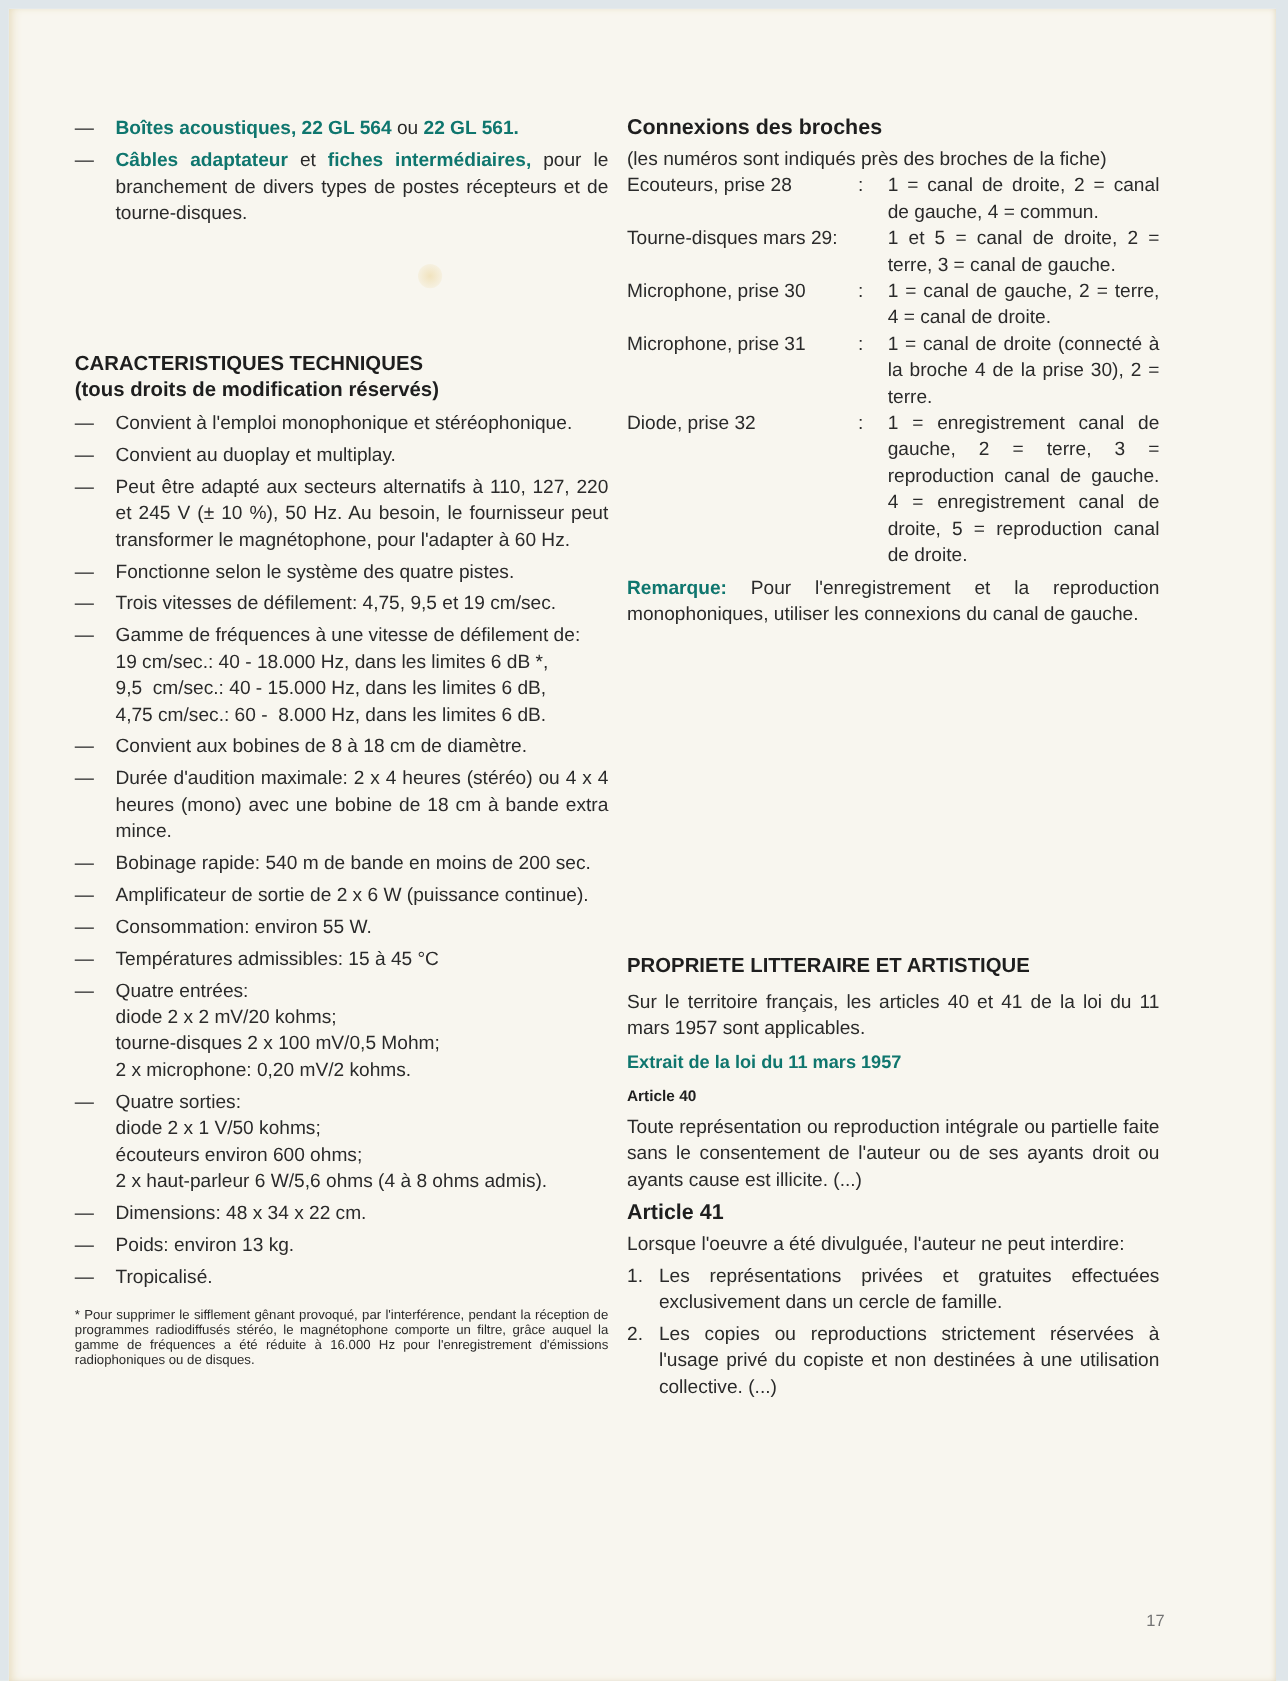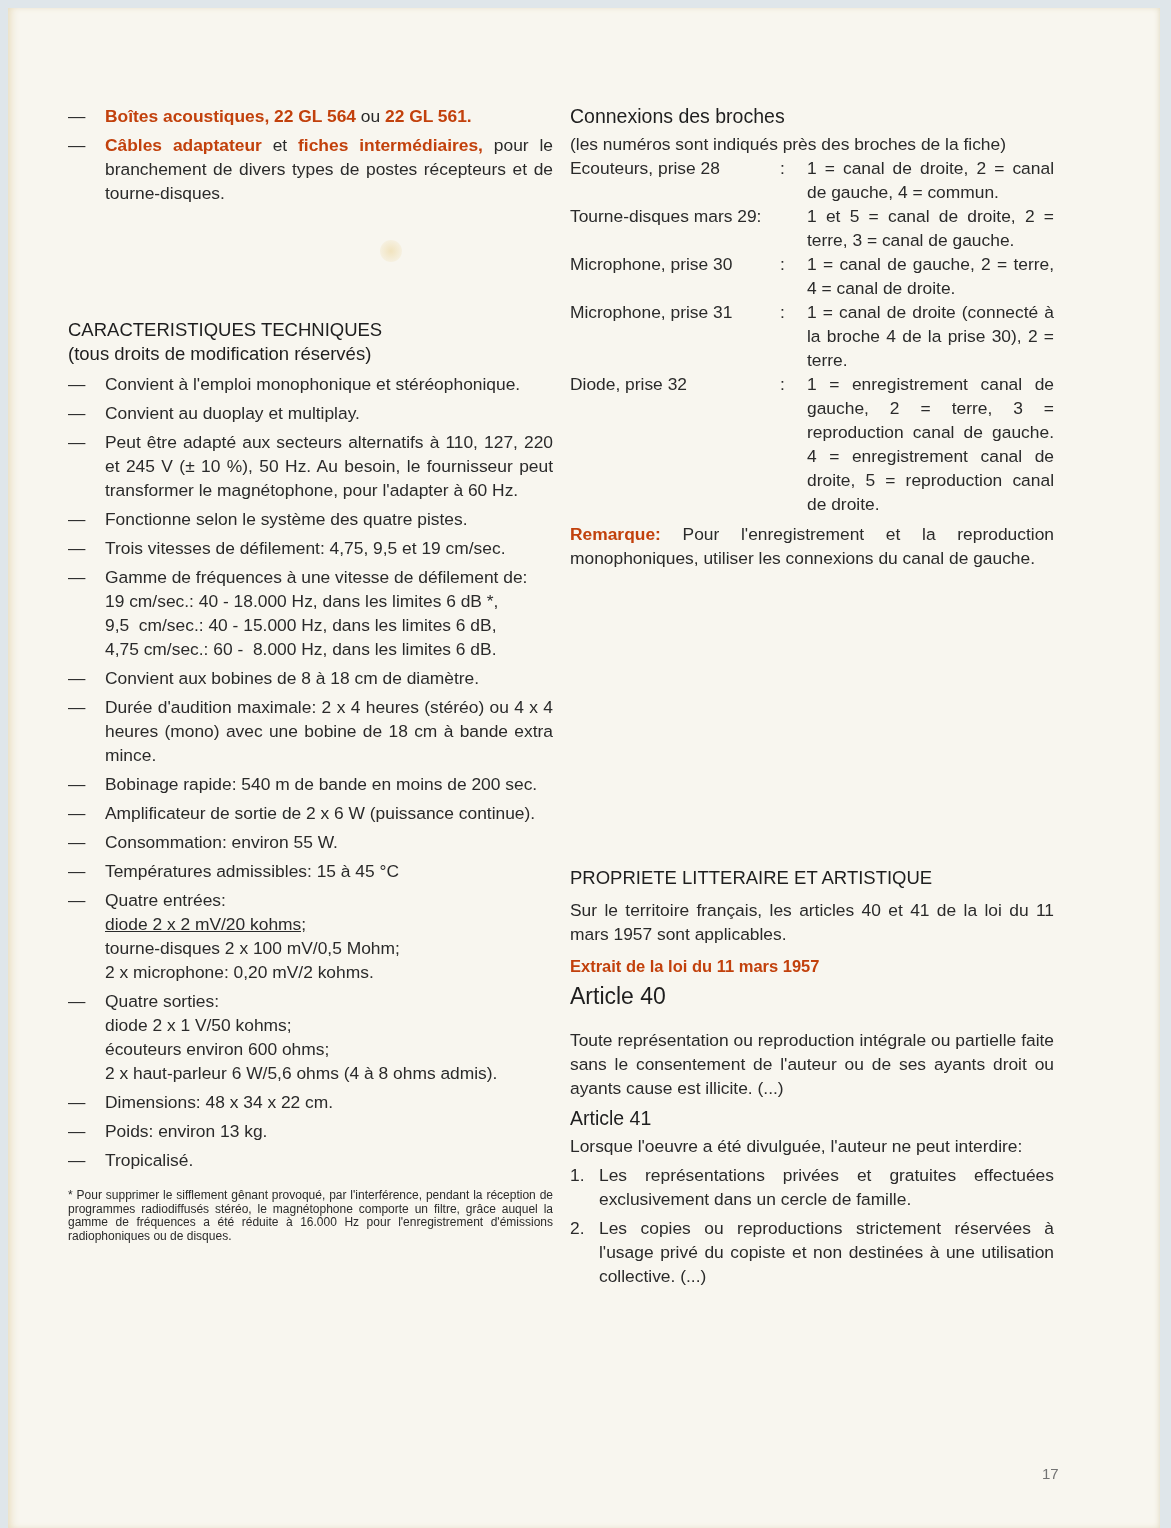--- a/index.html
+++ b/index.html
@@ -20,7 +20,7 @@
   .left { left: 60px; top: 96px; width: 485px; }
   .right { left: 562px; top: 96px; width: 484px; }
   .just { text-align: justify; }
-  .b { font-weight: bold; color: #c2410c; }
+  .b { font-weight: bold; color: #0f766e; }
   .dash-item { position: relative; padding-left: 37px; text-align: justify; margin-bottom: 5px; }
   .dash-item .dash { position: absolute; left: 0; top: 0; }
   .heading { font-weight: normal; font-size: 18.5px; line-height: 24px; color: #1e1e1e; }

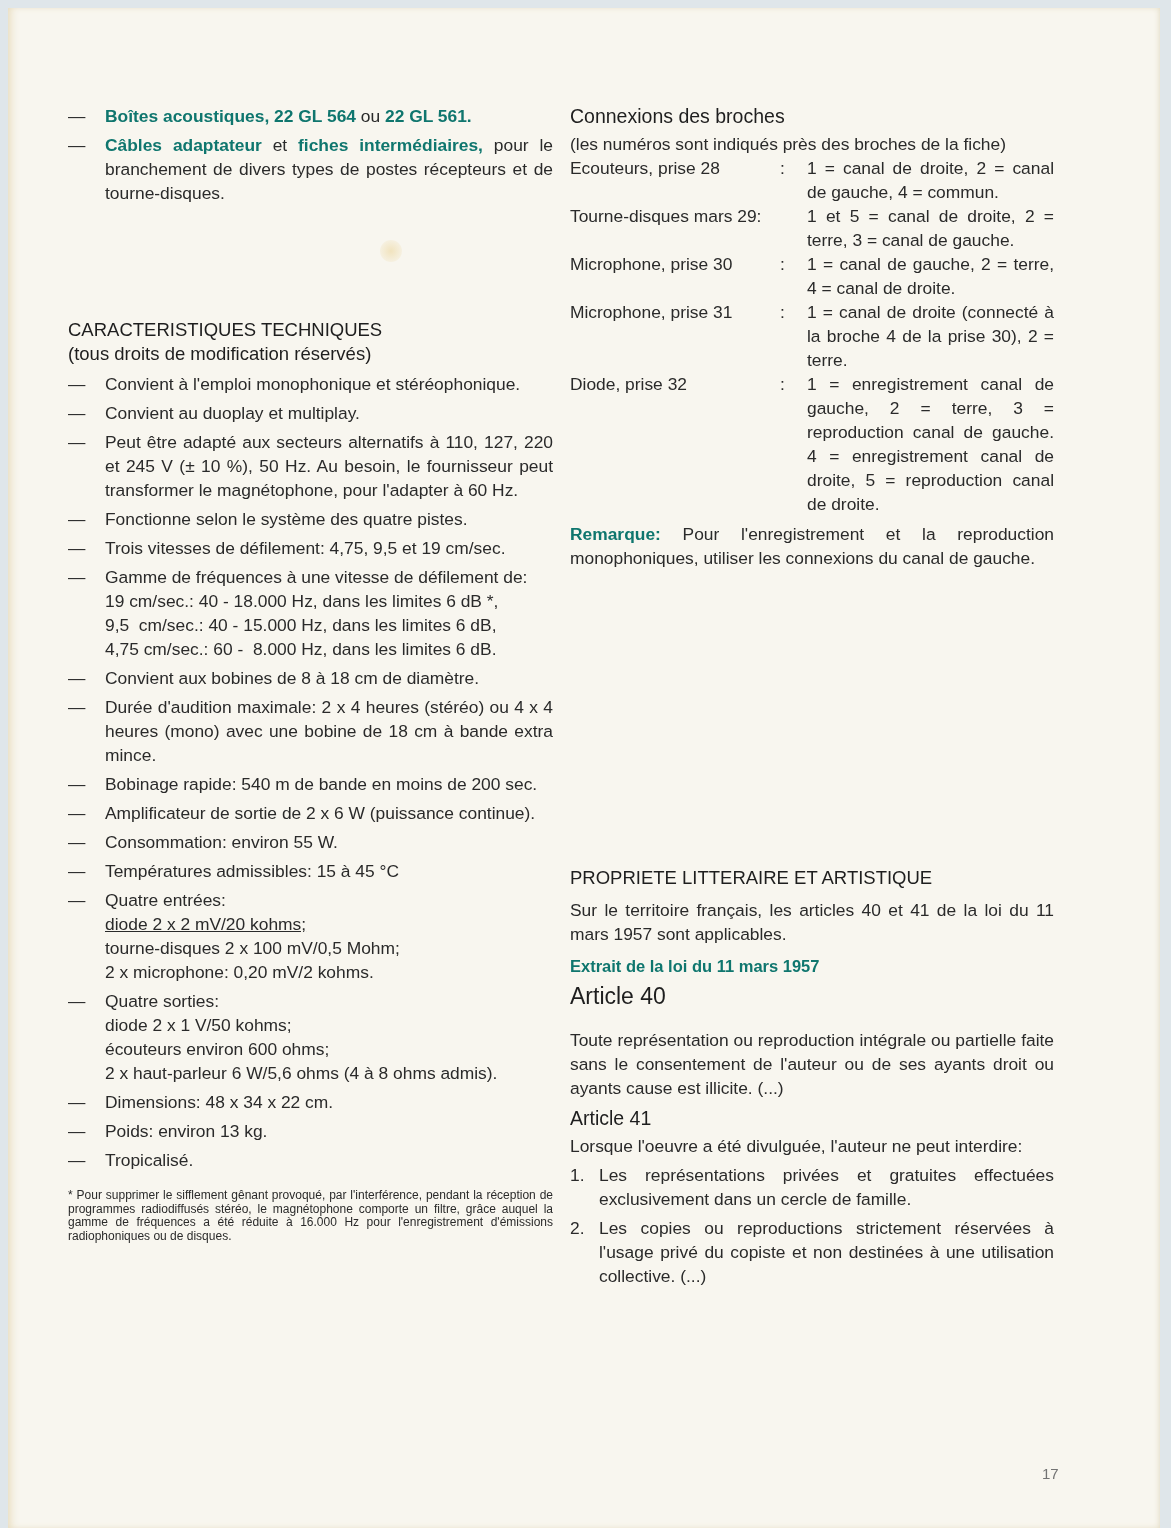--- a/index.html
+++ b/index.html
@@ -23,7 +23,7 @@
   .b { font-weight: bold; color: #0f766e; }
   .dash-item { position: relative; padding-left: 37px; text-align: justify; margin-bottom: 5px; }
   .dash-item .dash { position: absolute; left: 0; top: 0; }
-  .heading { font-weight: normal; font-size: 18.5px; line-height: 24px; color: #1e1e1e; }
+  .heading { font-weight: bold; font-size: 18.5px; line-height: 24px; color: #1e1e1e; }
   .sub-lines div { text-align: justify; }
   .footnote { font-size: 12px; line-height: 13.5px; text-align: justify; color: #2a2a2a; }
   .conn-row { display: flex; }

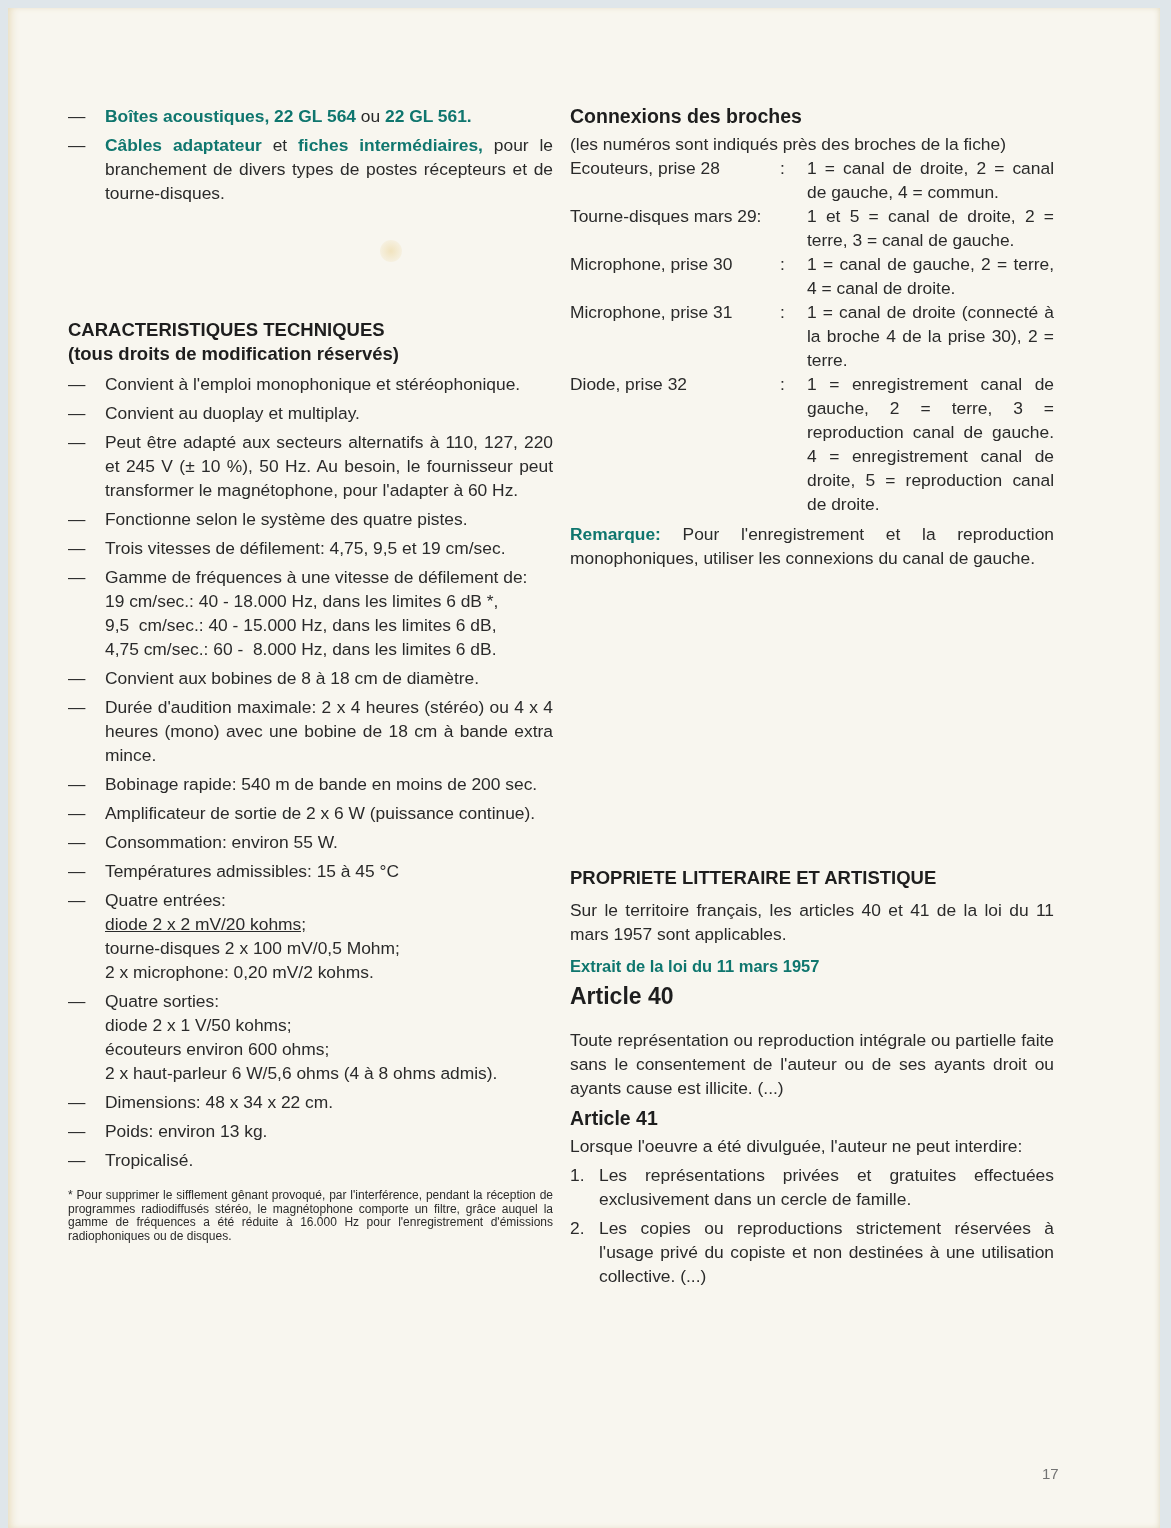--- a/index.html
+++ b/index.html
@@ -116,7 +116,7 @@
           <span class="dash">—</span>
           <div>Quatre entrées:</div>
           <div class="sub-lines">
-            <div style="white-space: pre; text-decoration: underline;">diode 2 x 2 mV/20 kohms;</div>
+            <div style="white-space: pre;">diode 2 x 2 mV/20 kohms;</div>
             <div style="white-space: pre;">tourne-disques 2 x 100 mV/0,5 Mohm;</div>
             <div style="white-space: pre;">2 x microphone: 0,20 mV/2 kohms.</div>
           </div>

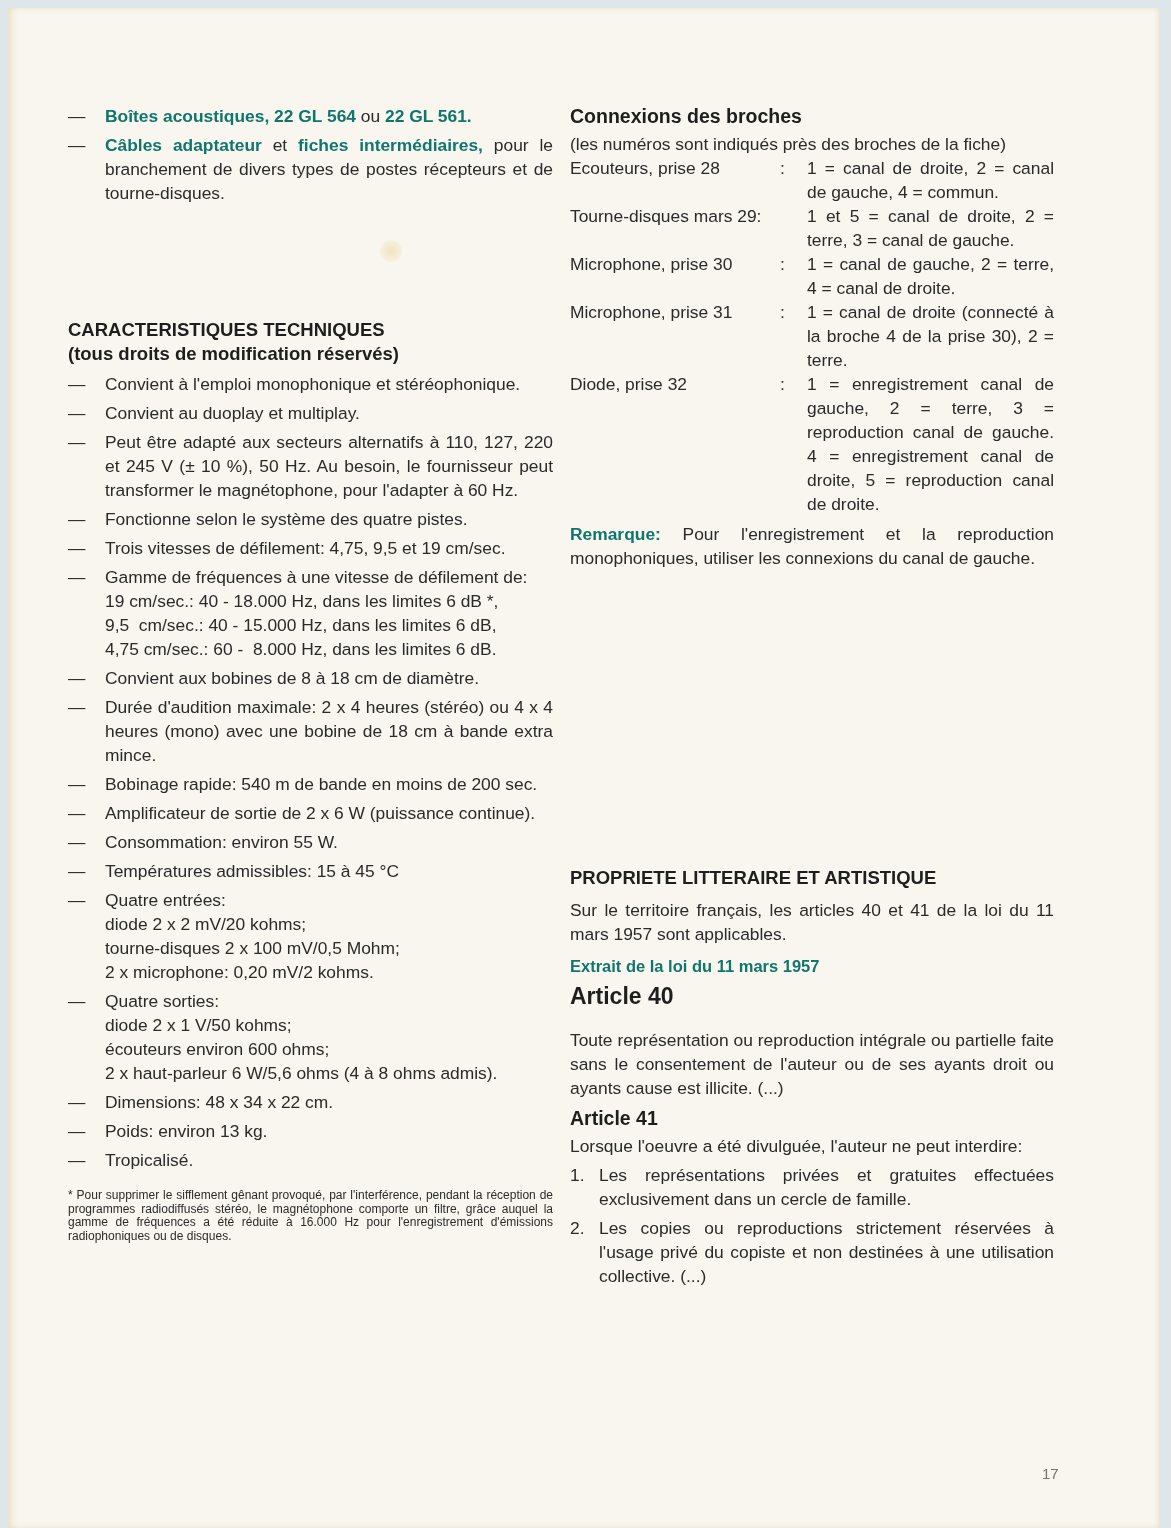--- a/index.html
+++ b/index.html
@@ -188,7 +188,7 @@
     <div class="heading" style="margin-bottom:8px">PROPRIETE LITTERAIRE ET ARTISTIQUE</div>
     <div class="just" style="margin-bottom:8px">Sur le territoire français, les articles 40 et 41 de la loi du 11 mars 1957 sont applicables.</div>
     <div class="b" style="font-size:16.5px;margin-bottom:6px">Extrait de la loi du 11 mars 1957</div>
-    <div class="heading" style="font-size:23px;margin-bottom:20px">Article 40</div>
+    <div class="heading" style="font-size:14px;margin-bottom:4px">Article 40</div>
     <div class="just" style="margin-bottom:6px">Toute représentation ou reproduction intégrale ou partielle faite sans le consentement de l'auteur ou de ses ayants droit ou ayants cause est illicite. (...)</div>
     <div class="heading" style="font-size:19.5px;margin-bottom:4px">Article 41</div>
     <div class="just" style="margin-bottom:5px">Lorsque l'oeuvre a été divulguée, l'auteur ne peut interdire:</div>

